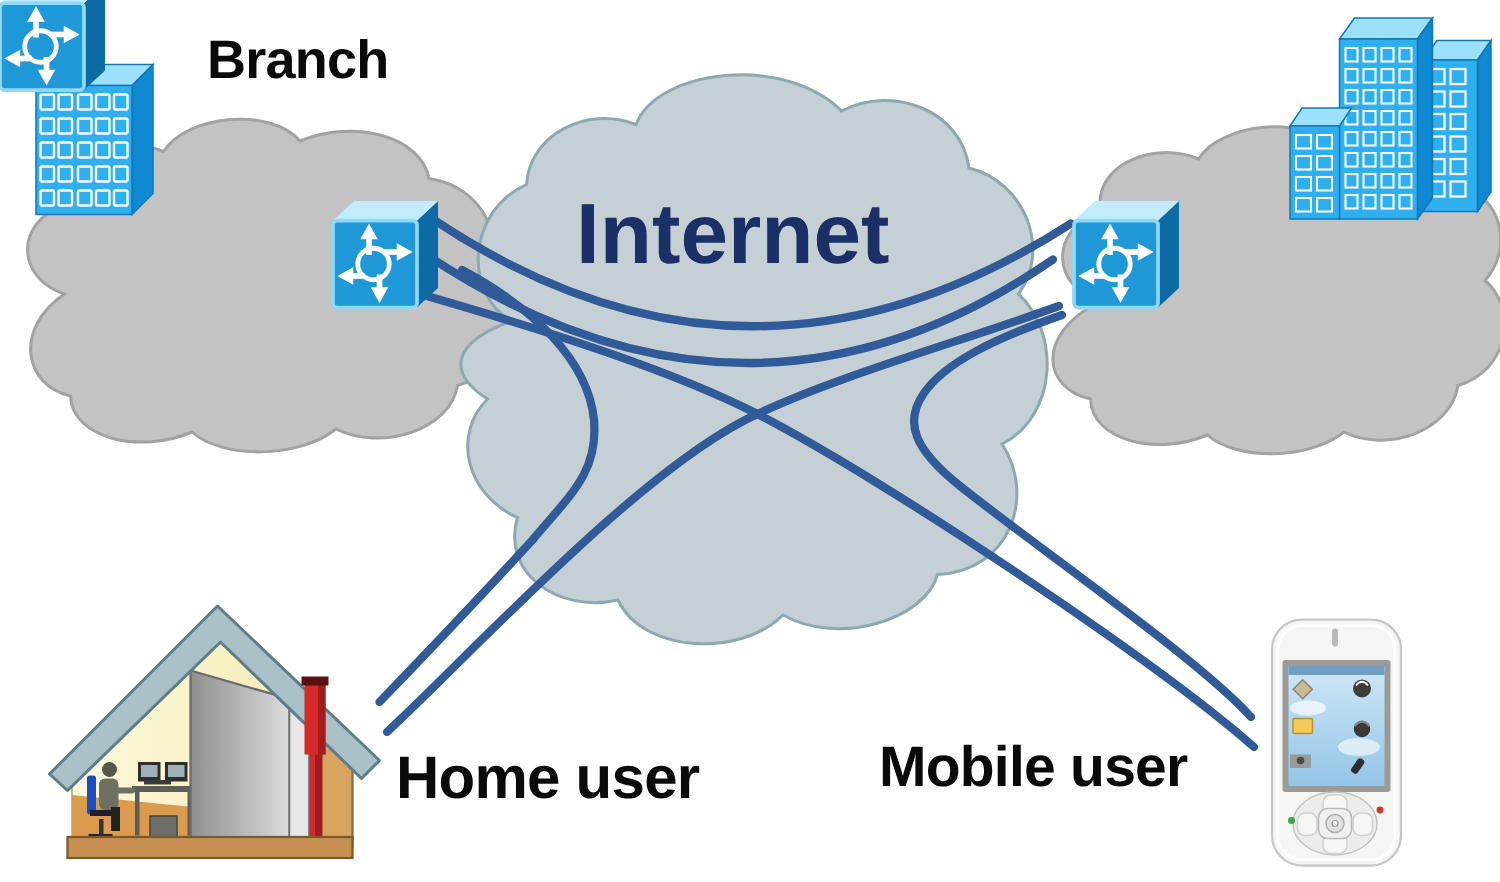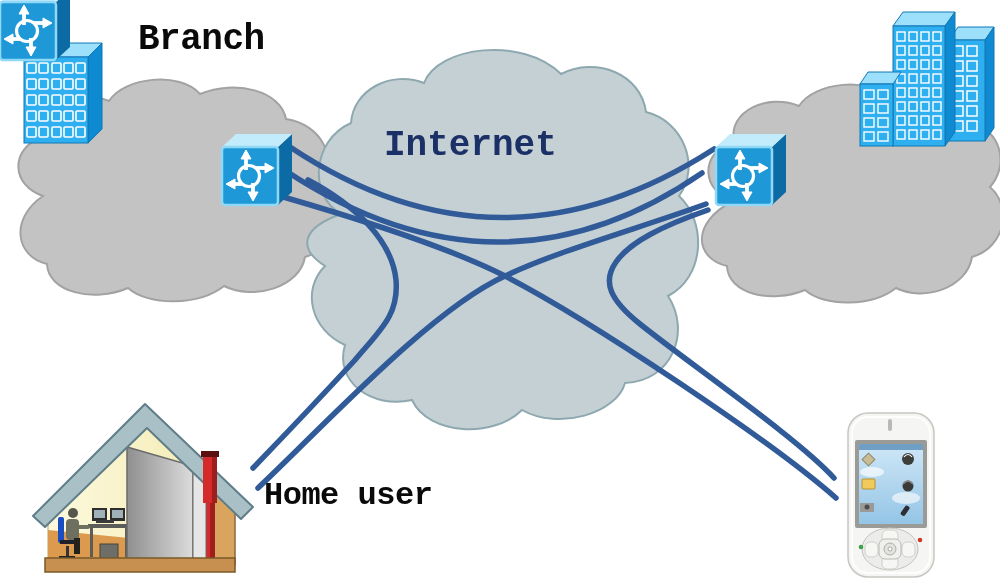--- a/index.html
+++ b/index.html
@@ -5,7 +5,7 @@
   html,body{margin:0;padding:0;background:#fff;}
   .stage{
     position:relative;width:1000px;height:588px;background:var(--background,#ffffff);
-    overflow:hidden;font-family:Liberation Mono, monospace;
+    overflow:hidden;font-family:Liberation Sans, sans-serif;
   }
   .stage svg{position:absolute;left:0;top:0;}
   .label{

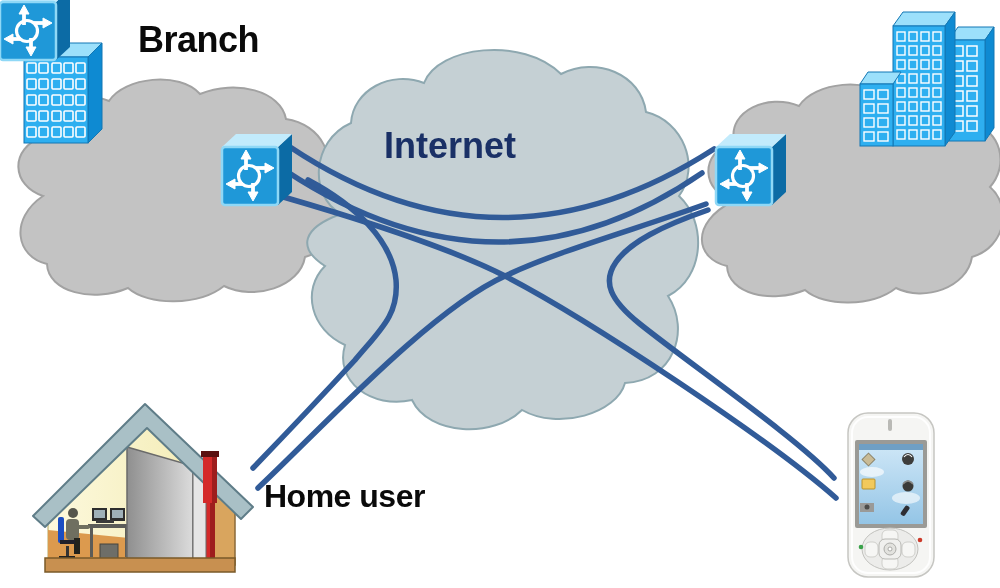--- a/index.html
+++ b/index.html
@@ -14,7 +14,7 @@
   }
   .label-branch{left:138px;top:22px;font-size:36px;}
   .label-hq{left:594px;top:27px;font-size:36px;}
-  .label-internet{left:384px;top:128px;font-size:36px;color:var(--internet-text,#1a3066);letter-spacing:0px;}
+  .label-internet{left:384px;top:128px;font-size:57px;color:var(--internet-text,#1a3066);letter-spacing:0px;}
   .label-home{left:264px;top:480px;font-size:32px;text-align:right;}
   .label-mobile{left:586px;top:493px;font-size:38px;}
   .conn{fill:none;stroke:var(--line-blue,#315b98);stroke-width:5.5;stroke-linecap:round;}

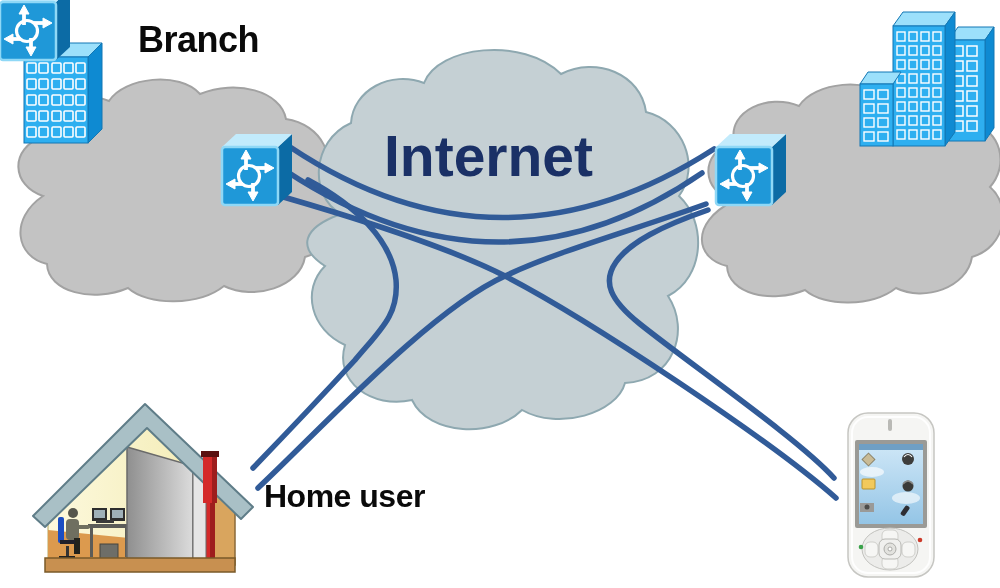--- a/index.html
+++ b/index.html
@@ -15,7 +15,7 @@
   .label-branch{left:138px;top:22px;font-size:36px;}
   .label-hq{left:594px;top:27px;font-size:36px;}
   .label-internet{left:384px;top:128px;font-size:57px;color:var(--internet-text,#1a3066);letter-spacing:0px;}
-  .label-home{left:264px;top:480px;font-size:32px;text-align:right;}
+  .label-home{left:264px;top:499px;font-size:40px;text-align:right;}
   .label-mobile{left:586px;top:493px;font-size:38px;}
   .conn{fill:none;stroke:var(--line-blue,#315b98);stroke-width:5.5;stroke-linecap:round;}
 </style>

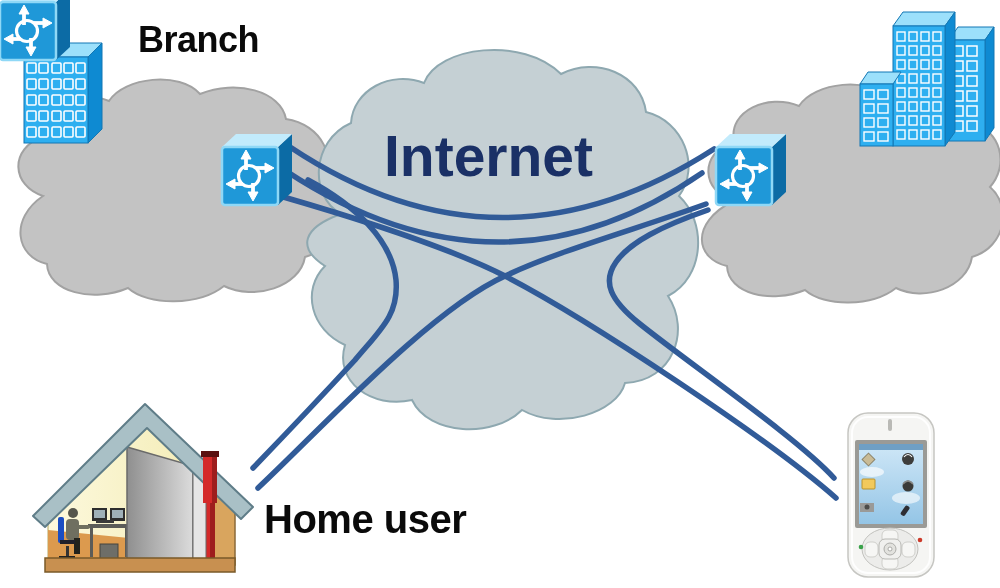--- a/index.html
+++ b/index.html
@@ -262,6 +262,7 @@
   <div class="label label-branch">Branch</div>
   <div class="label label-internet">Internet</div>
   <div class="label label-home">Home user</div>
+  <div class="label label-mobile">Mobile user</div>
 </div>
 
 </body></html>

